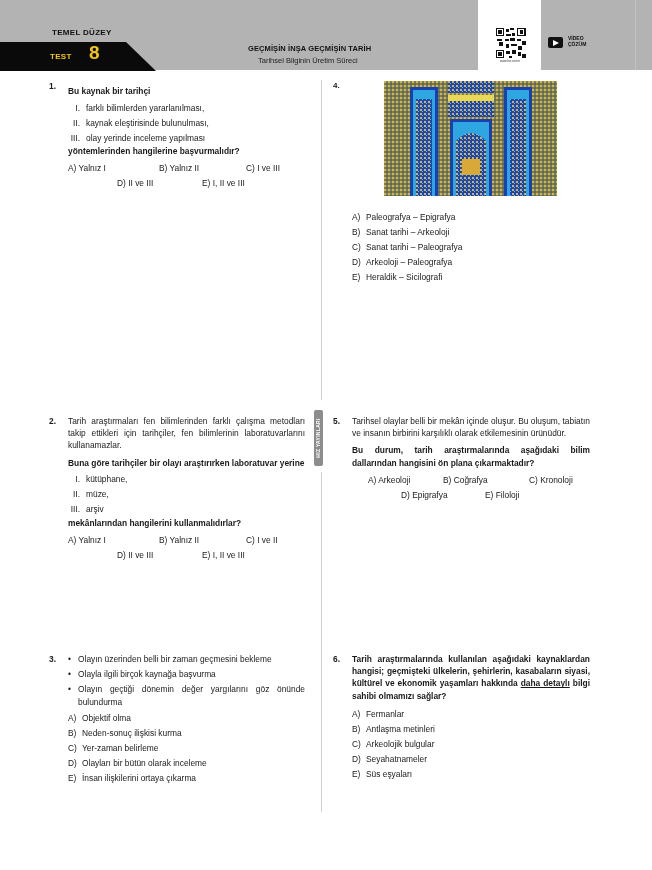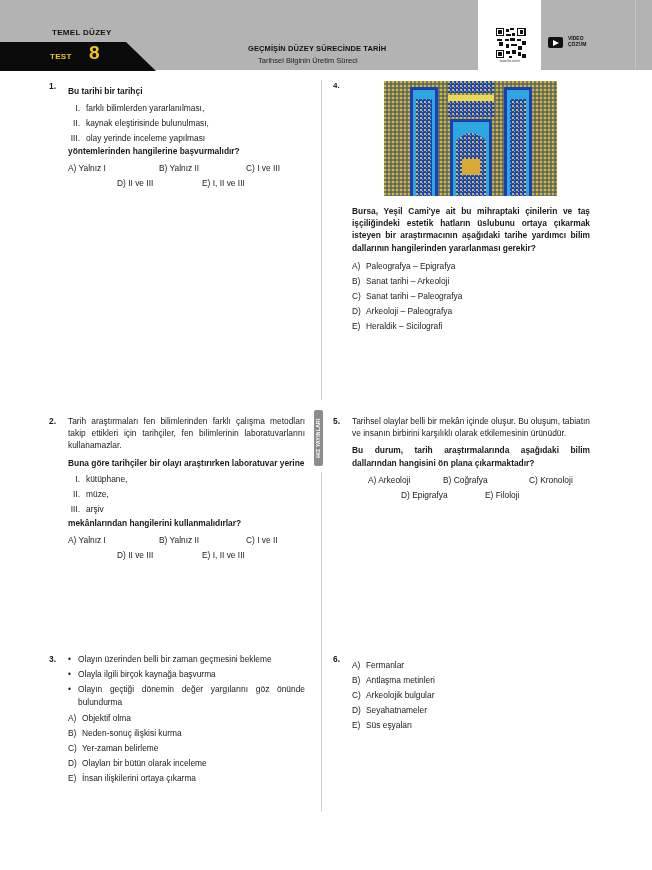--- a/index.html
+++ b/index.html
@@ -54,7 +54,7 @@
 <div class="hdr-black"></div>
 <div class="hdr-test">TEST</div>
 <div class="hdr-num">8</div>
-<div class="hdr-title">GEÇMİŞİN DÜZEY SÜRECİNDE TARİH</div>
+<div class="hdr-title">GEÇMİŞİN İNŞA GEÇMİŞİN TARİH</div>
 <div class="hdr-sub">Tarihsel Bilginin Üretim Süreci</div>
 <div class="hdr-qrbox"></div>
 <svg class="qr" viewBox="0 0 25 25" shape-rendering="crispEdges">

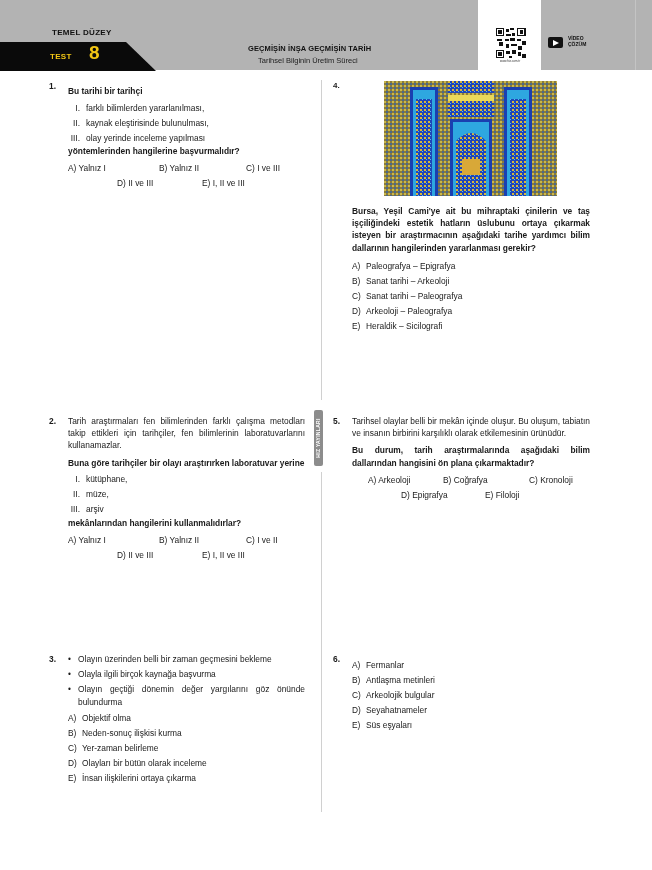--- a/index.html
+++ b/index.html
@@ -103,7 +103,7 @@
 <div class="q" style="left:49px;top:80px;width:256px;">
   <div class="qnum">1.</div>
   <div class="qbody" style="width:237px;">
-    <div class="stem">Bu tarihi bir tarihçi</div>
+    <div class="stem">Bu kaynak bir tarihçi</div>
     <div class="roman">
       <div>
           <span class="rn">I.</span>

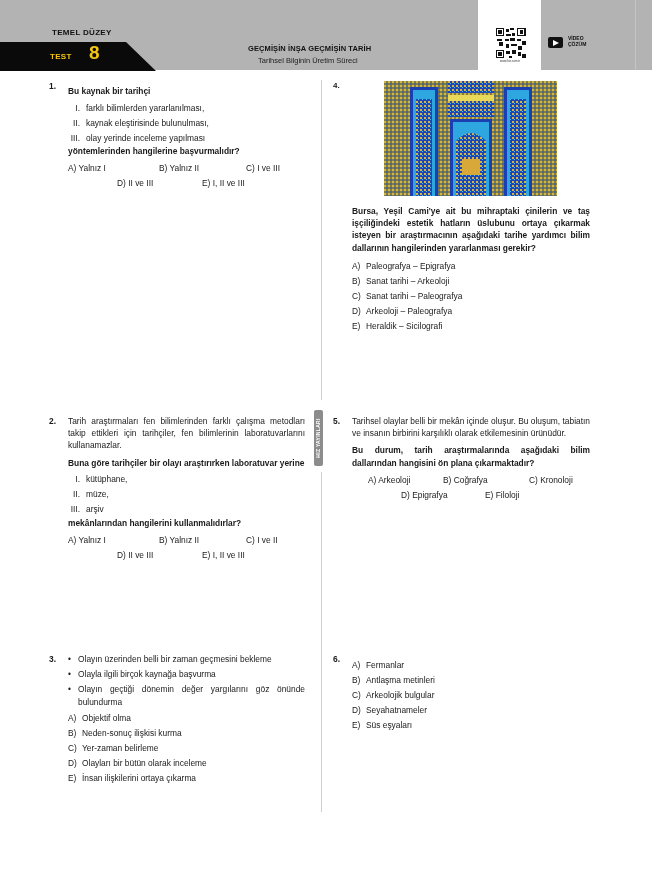--- a/index.html
+++ b/index.html
@@ -161,7 +161,6 @@
   <rect x="78" y="78" width="18" height="16" fill="#d8a838"></rect>
 </svg>
 <div class="q" style="left:352px;top:205px;width:238px;">
-  <div class="bold para">Bursa, Yeşil Cami'ye ait bu mihraptaki çinilerin ve taş işçiliğindeki estetik hatların üslubunu ortaya çıkarmak isteyen bir araştırmacının aşağıdaki tarihe yardımcı bilim dallarının hangilerinden yararlanması gerekir?</div>
   <div class="opts-list" style="margin-top:5px;">
     <div>
         <span class="ol">A)</span>

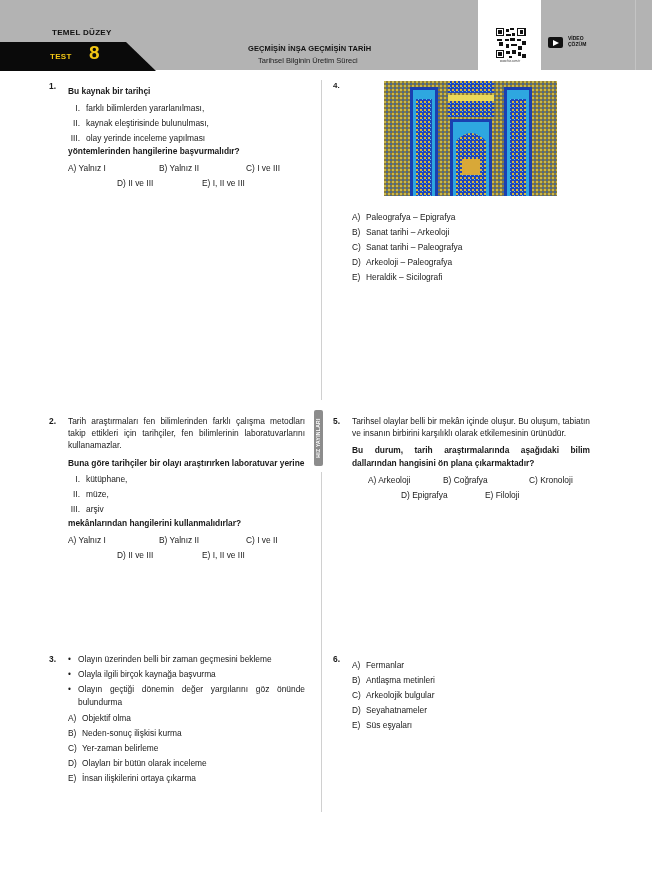--- a/index.html
+++ b/index.html
@@ -275,6 +275,7 @@
 <div class="q" style="left:333px;top:653px;width:290px;">
   <div class="qnum">6.</div>
   <div class="qbody" style="width:238px;">
+    <div class="bold para"><span>Tarih araştırmalarında kullanılan aşağıdaki kaynaklardan hangisi; geçmişteki ülkelerin, şehirlerin, kasabaların siyasi, kültürel ve ekonomik yaşamları hakkında </span><span class="u">daha detaylı</span><span> bilgi sahibi olmamızı sağlar?</span></div>
     <div class="opts-list" style="margin-top:5px;">
       <div>
           <span class="ol">A)</span>

